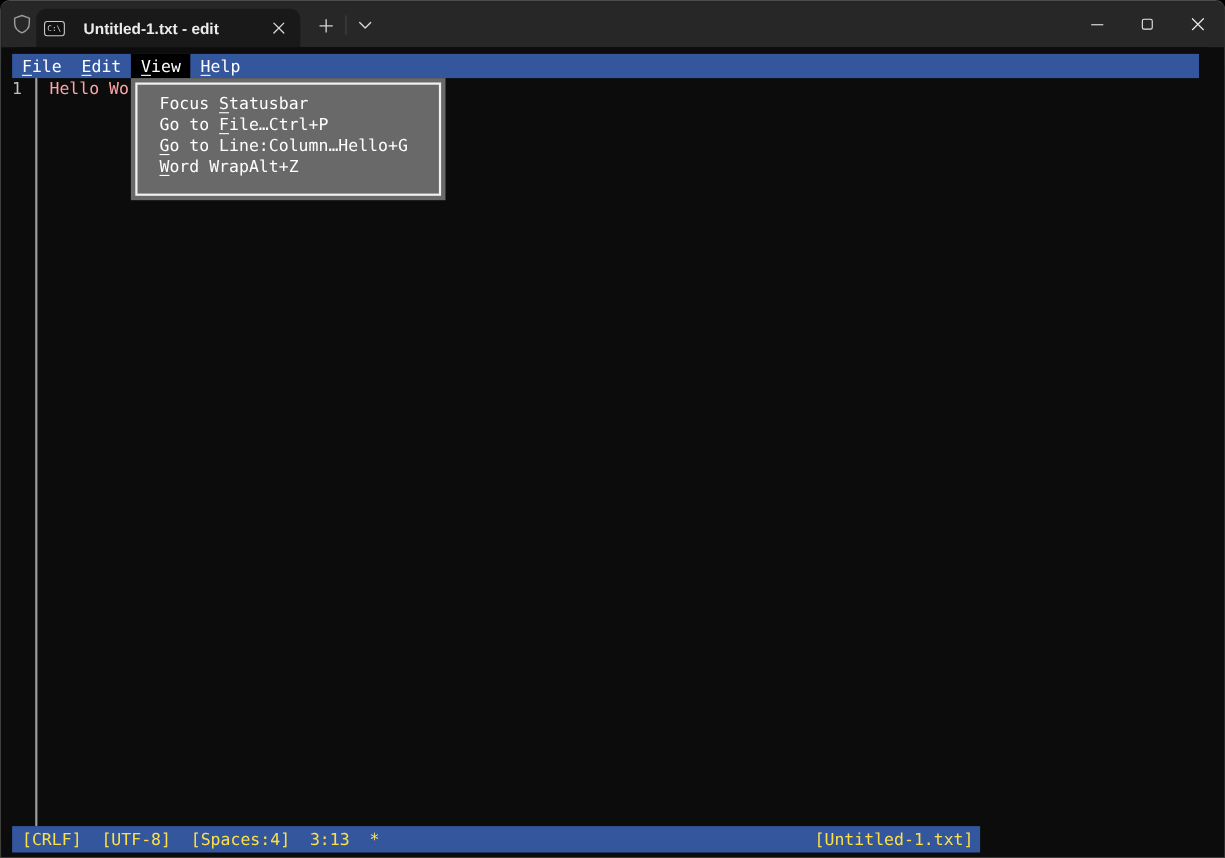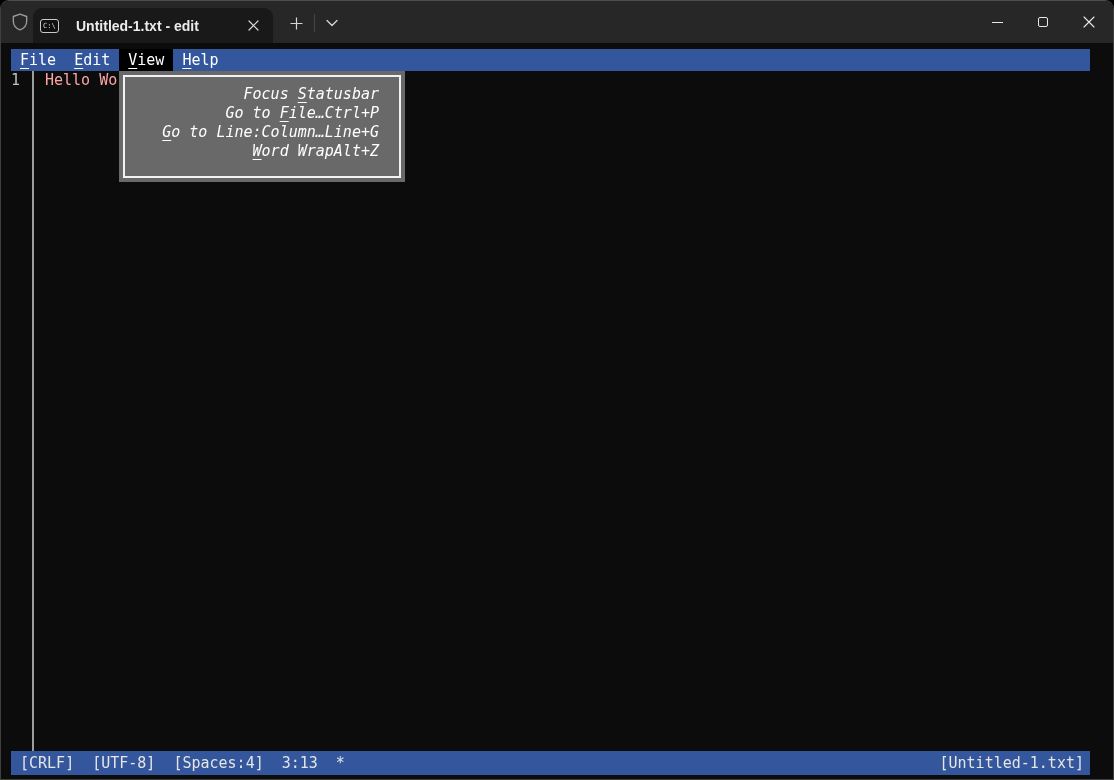--- a/index.html
+++ b/index.html
@@ -66,7 +66,7 @@
   }
   .drow {
     height:19px; line-height:19px; color:#ffffff; display:flex;
-    justify-content:flex-end; cursor:pointer; white-space:pre;font-style:italic;
+    justify-content:flex-start; cursor:pointer; white-space:pre;
   }
   .drow .shortcut { color:#ffffff; }
   

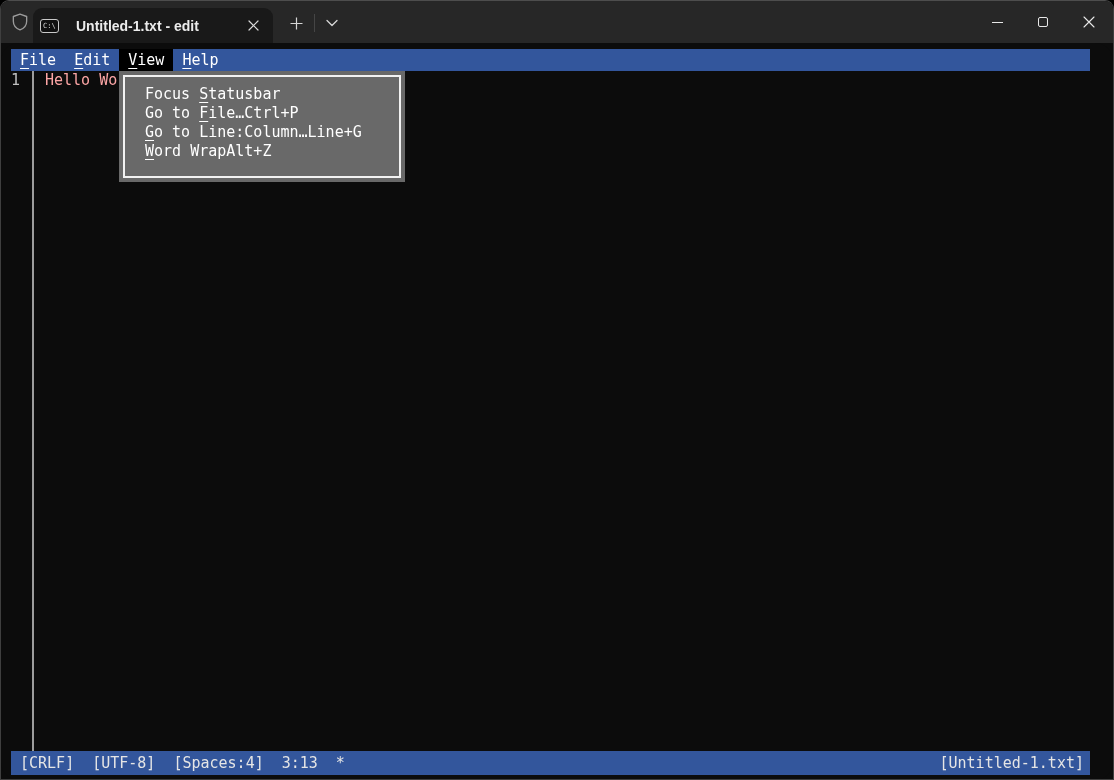--- a/index.html
+++ b/index.html
@@ -156,7 +156,7 @@
         </div>
         <div class="drow">
           <span><u>G</u>o to Line:Column…</span>
-          <span class="shortcut">Line+G</span>
+          <span class="shortcut">Hello+G</span>
         </div>
         <div class="drow">
           <span><u>W</u>ord Wrap</span>

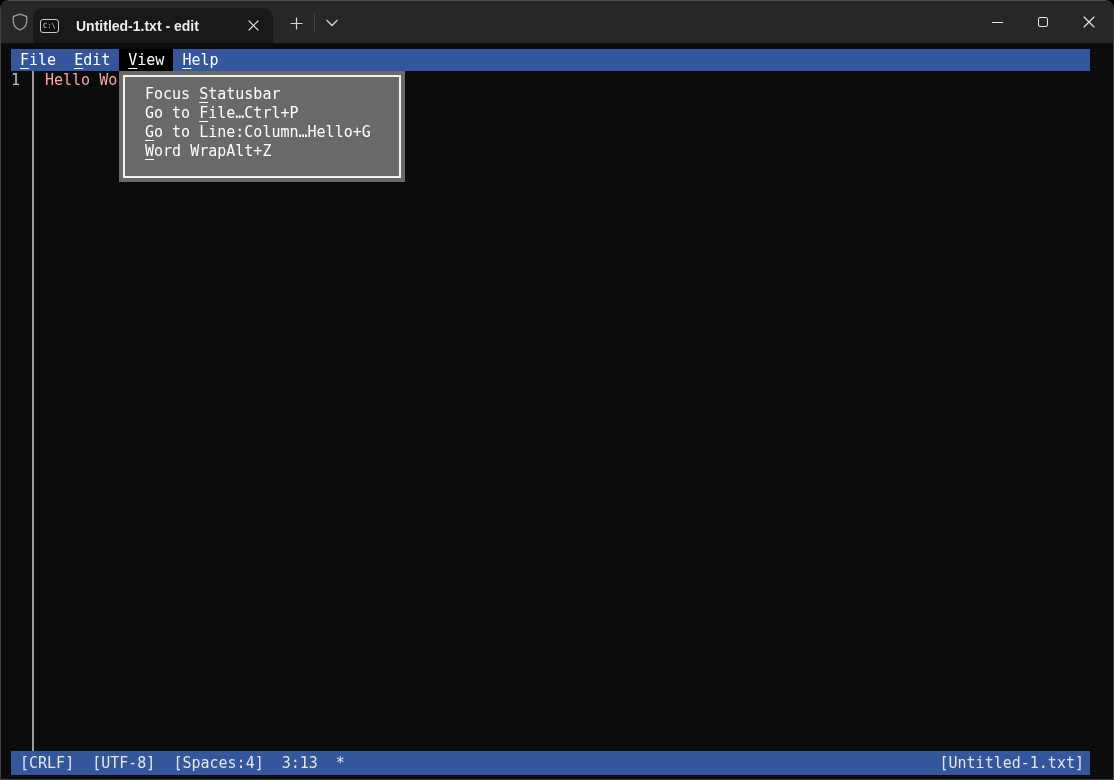--- a/index.html
+++ b/index.html
@@ -71,8 +71,8 @@
   .drow .shortcut { color:#ffffff; }
   
   .statusbar {
-    position:absolute; top:708px; left:10px; width:1079px; height:24px;
-    background:#33569c; color:#e5e5e5; line-height:24px;
+    position:absolute; top:708px; left:10px; width:880px; height:24px;
+    background:#33569c; color:#fde047; line-height:24px;
     display:flex; align-items:center; padding:0 6px 0 9px; white-space:pre;justify-content:space-between;
   }
   .sseg { display:inline-block; cursor:pointer; }

